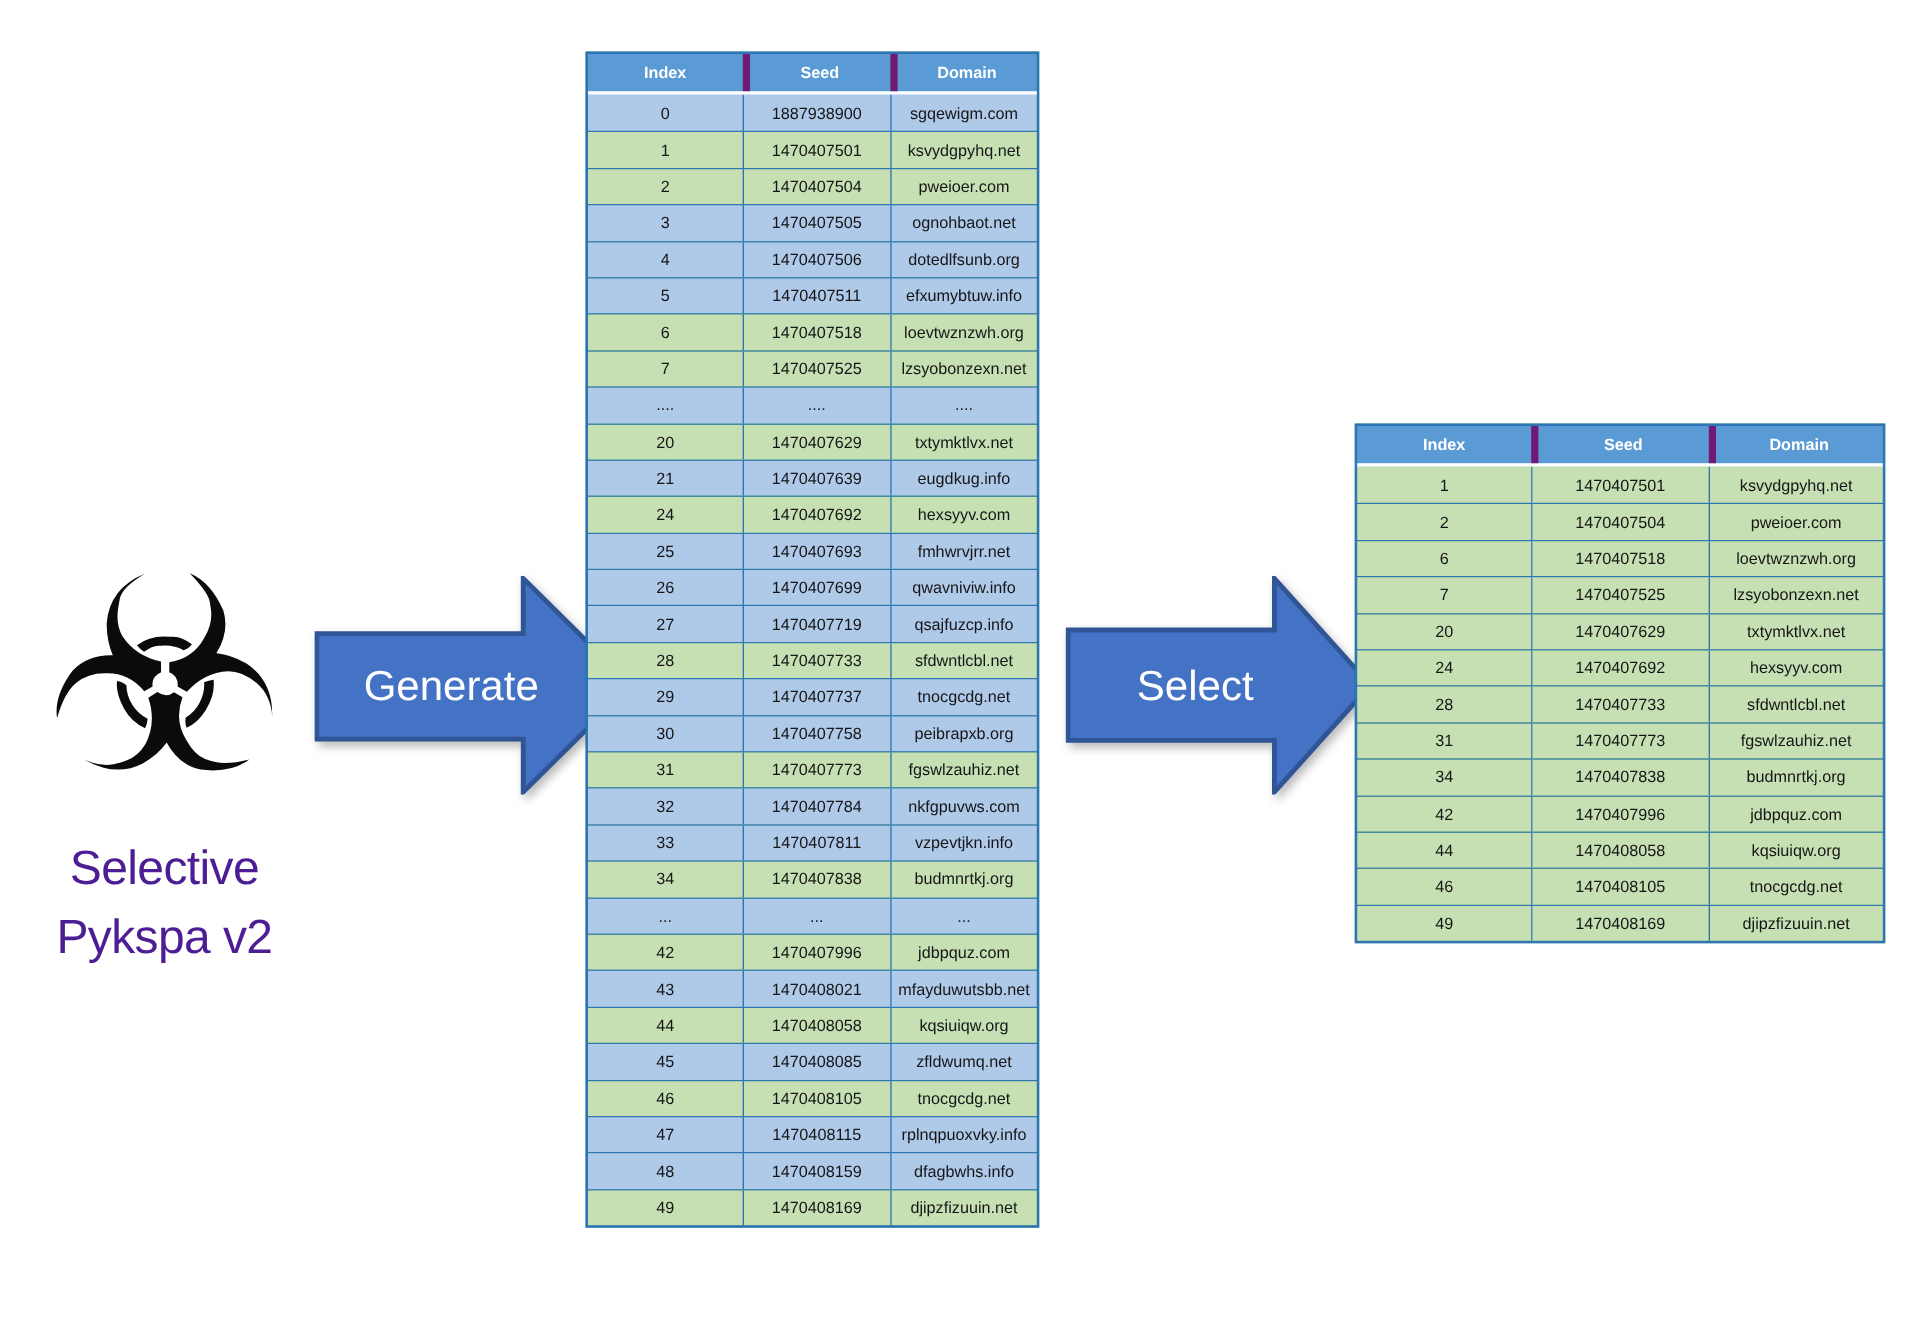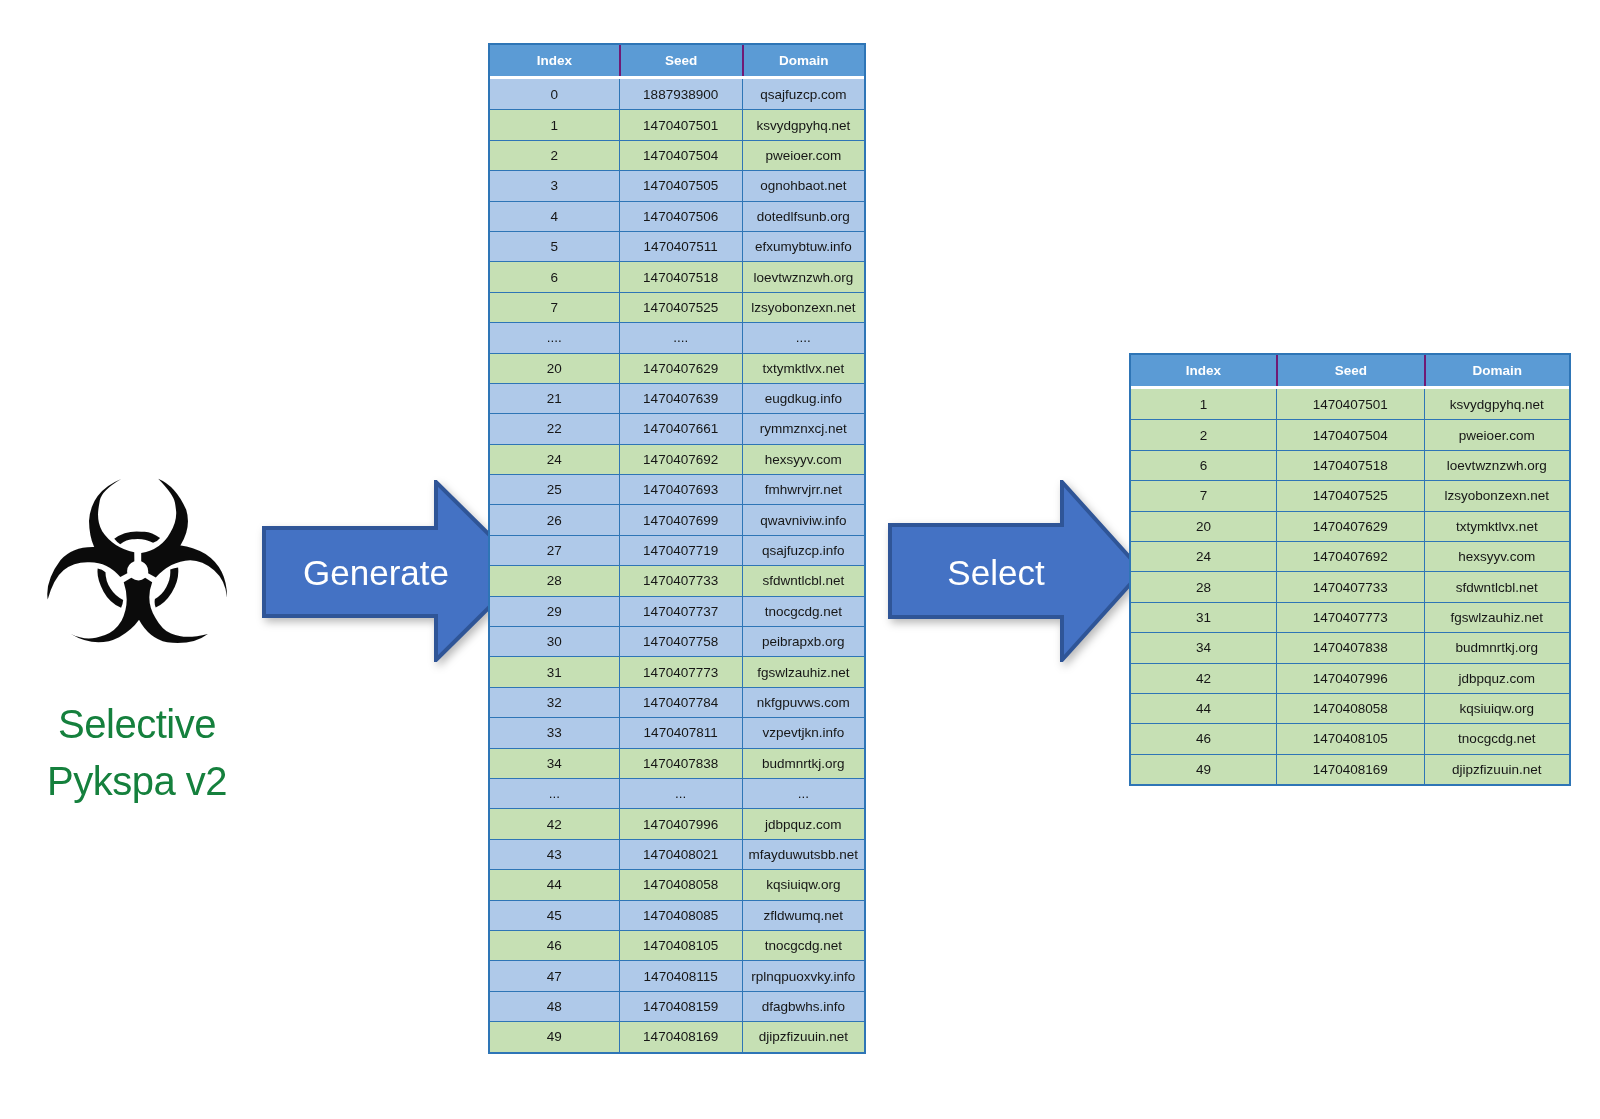--- a/index.html
+++ b/index.html
@@ -22,7 +22,7 @@
   .hrow{display:flex;height:31px;background:var(--header_bg);border-bottom:3px solid #ffffff;}
   .hcell{display:flex;align-items:center;justify-content:center;box-sizing:border-box;
          color:#fff;font-weight:bold;font-size:13.5px;}
-  .hcell + .hcell{border-left:2px solid #701a75;text-align:center;}
+  .hcell + .hcell{border-left:6px solid #701a75;text-align:center;}
   .trow{display:flex;height:30.4px;box-sizing:border-box;}
   .trow + .trow{border-top:1.6px solid var(--grid);}
   .tcell{display:flex;align-items:center;justify-content:center;box-sizing:border-box;

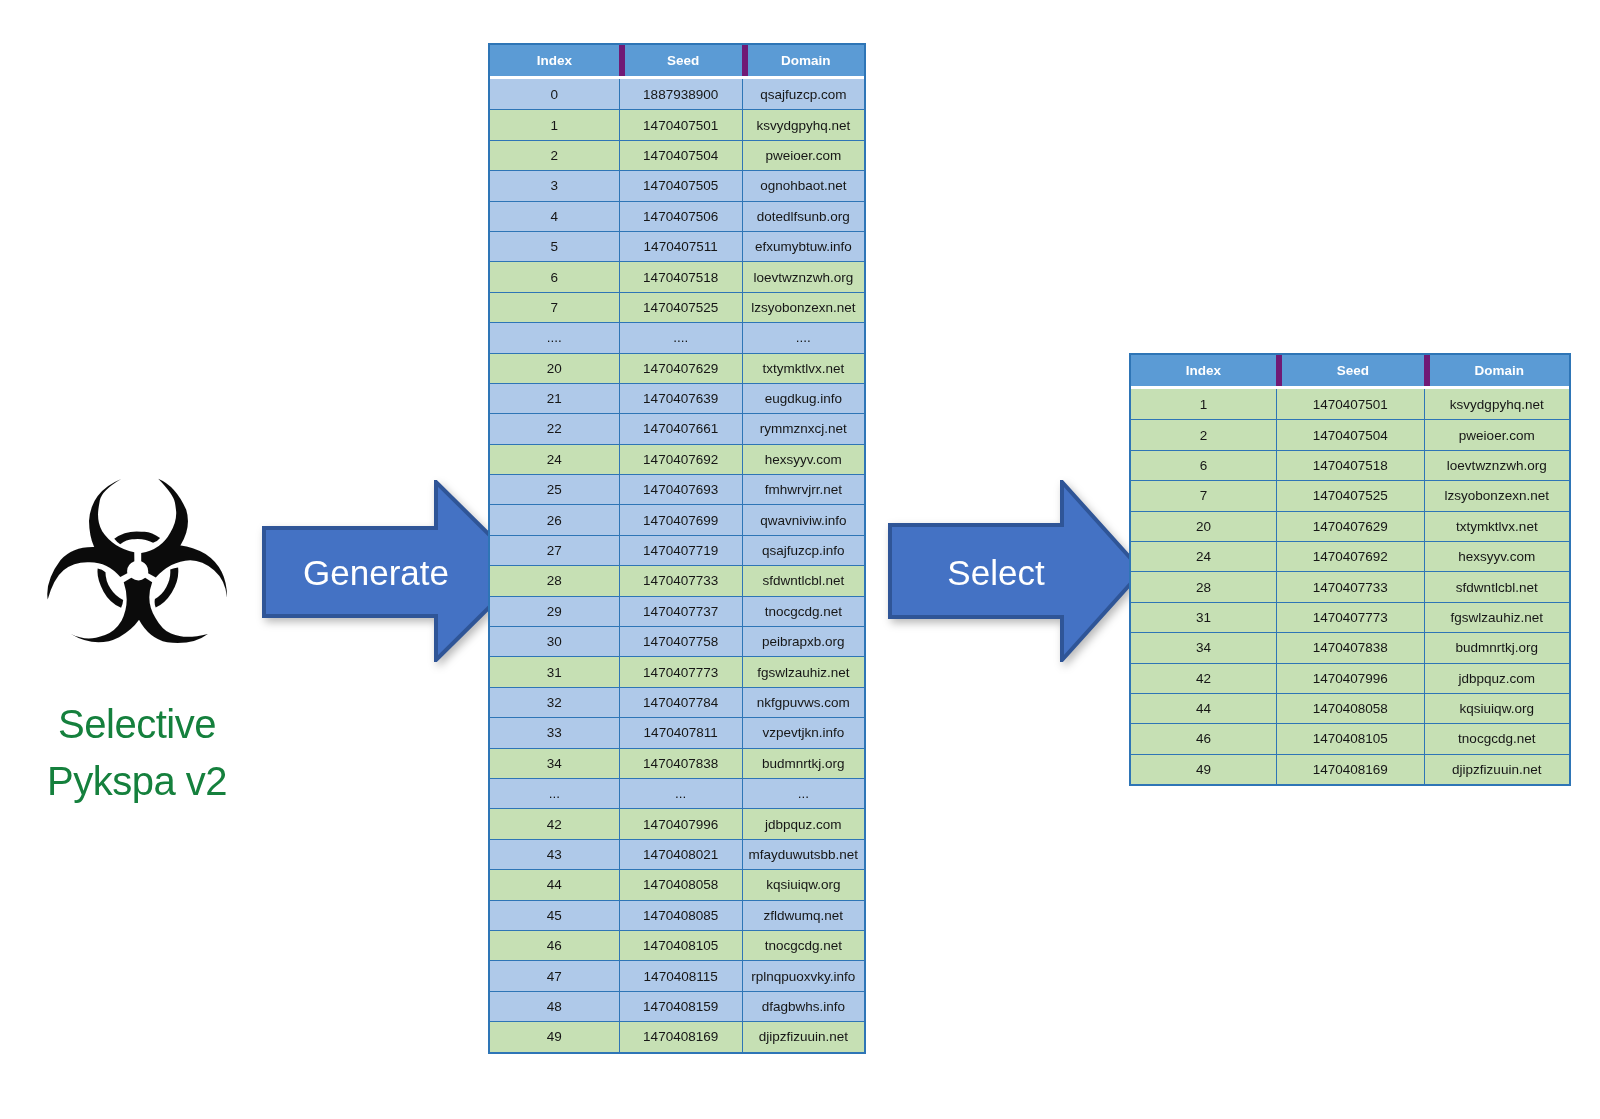--- a/index.html
+++ b/index.html
@@ -73,7 +73,7 @@
   <div class="trow blue">
         <div class="tcell col-index">0</div>
         <div class="tcell col-seed">1887938900</div>
-        <div class="tcell col-domain">qsajfuzcp.com</div>
+        <div class="tcell col-domain">sgqewigm.com</div>
       </div>
       <div class="trow green">
         <div class="tcell col-index">1</div>

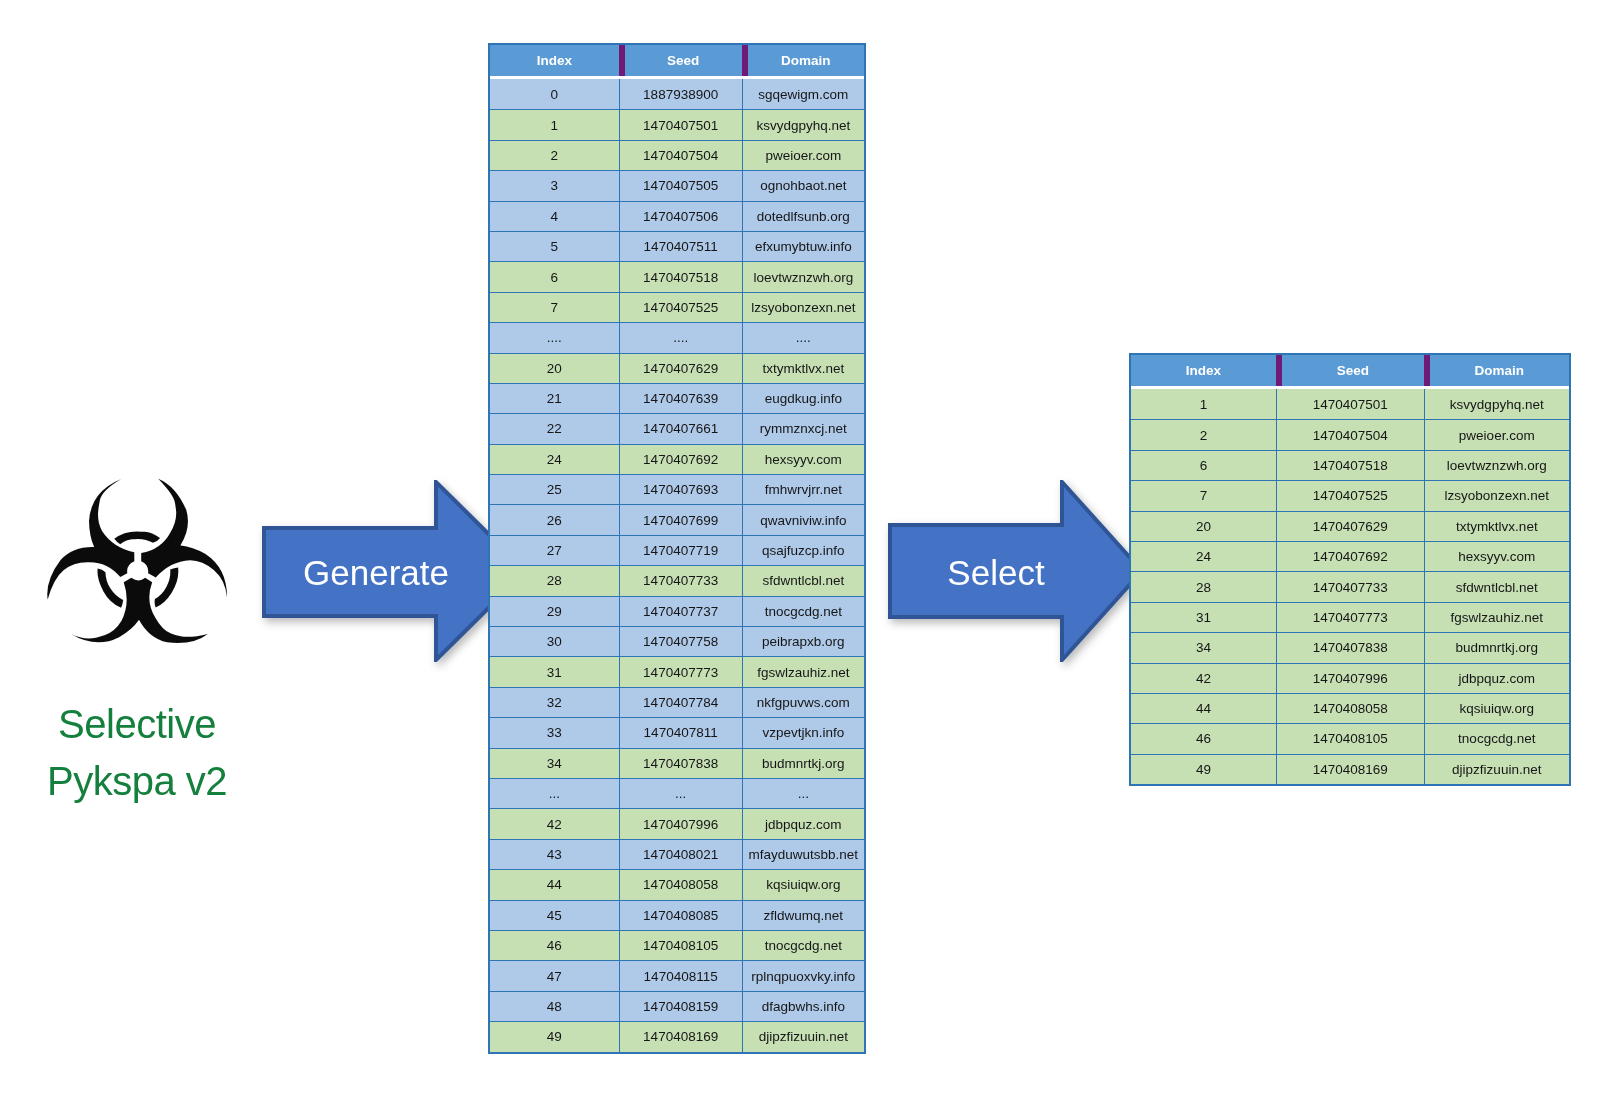--- a/index.html
+++ b/index.html
@@ -125,11 +125,6 @@
         <div class="tcell col-seed">1470407639</div>
         <div class="tcell col-domain">eugdkug.info</div>
       </div>
-      <div class="trow blue">
-        <div class="tcell col-index">22</div>
-        <div class="tcell col-seed">1470407661</div>
-        <div class="tcell col-domain">rymmznxcj.net</div>
-      </div>
       <div class="trow green">
         <div class="tcell col-index">24</div>
         <div class="tcell col-seed">1470407692</div>

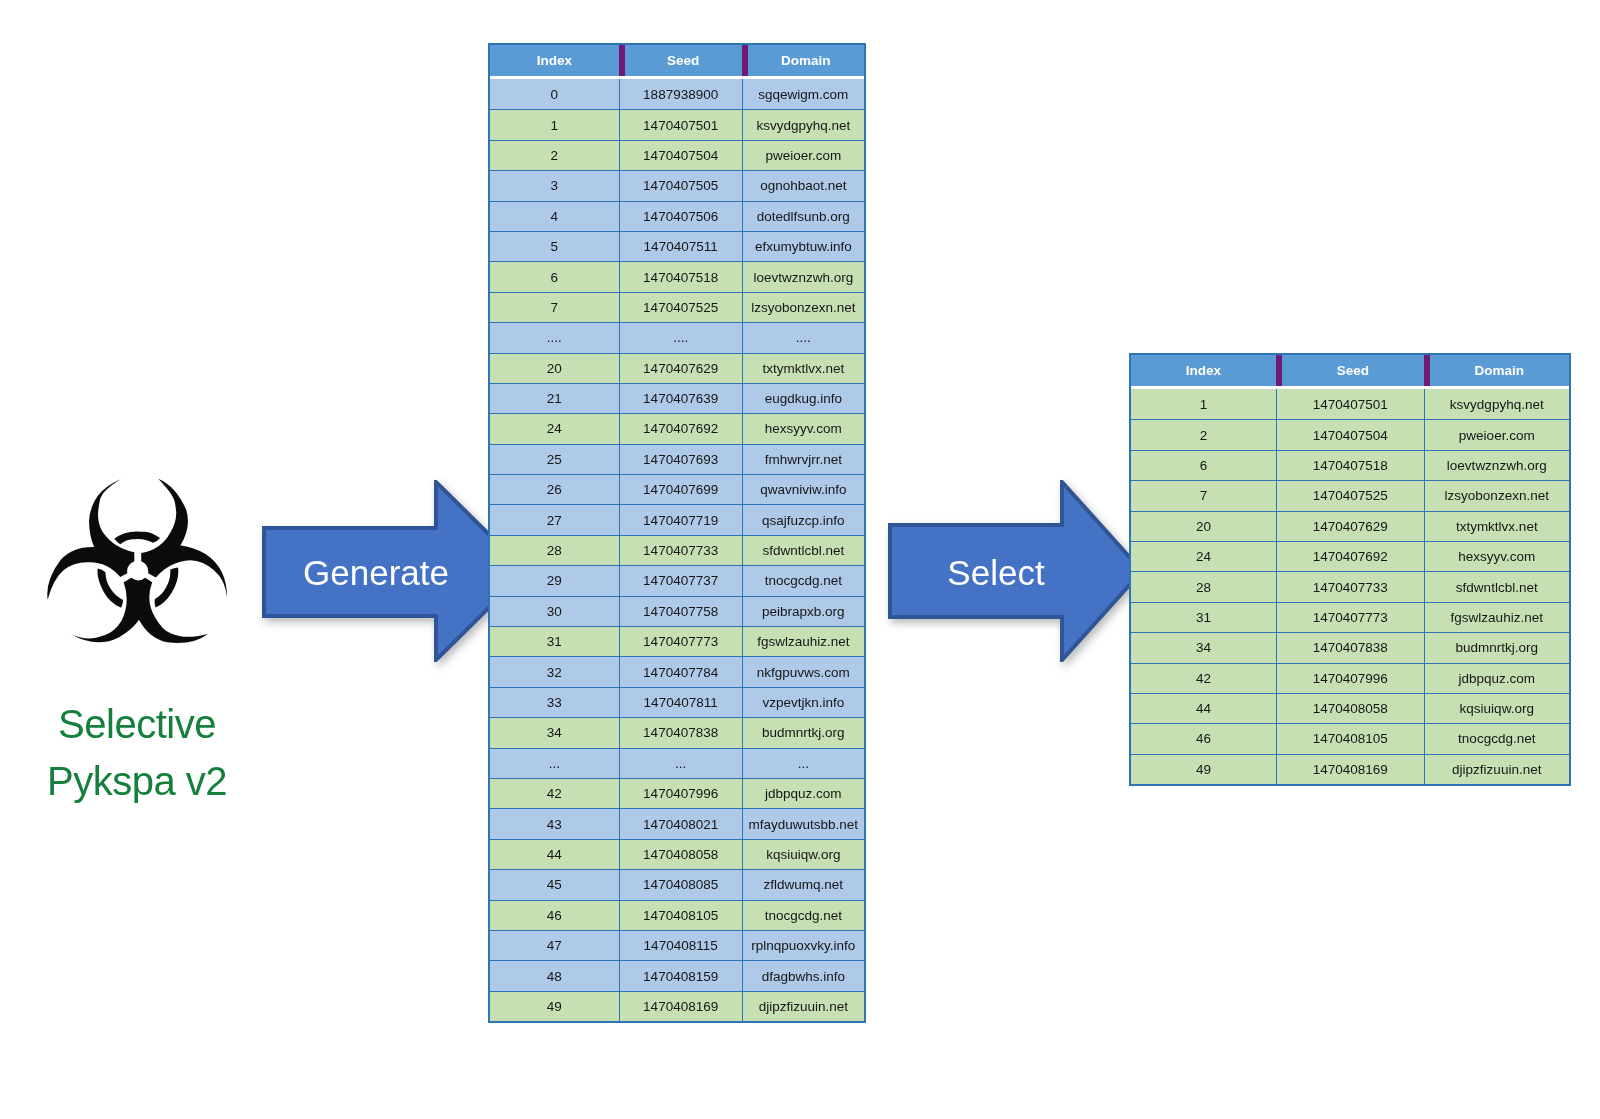--- a/index.html
+++ b/index.html
@@ -10,7 +10,7 @@
   .malware{position:absolute;left:17px;top:440px;width:240px;text-align:center;}
   .biohazard{font-family:"DejaVu Sans", sans-serif;font-size:225px;line-height:245px;color:#0b0b0b;
              display:flex;align-items:center;justify-content:center;height:250px;}
-  .malware-title{margin-top:6px;font-size:40px;line-height:57px;color:#15803d;letter-spacing:-0.5px;}
+  .malware-title{margin-top:6px;font-size:40px;line-height:57px;color:#4c1d95;letter-spacing:-0.5px;}
 
   
   .arrow-svg{position:absolute;filter:drop-shadow(3px 4px 4px rgba(0,0,0,0.28));}

